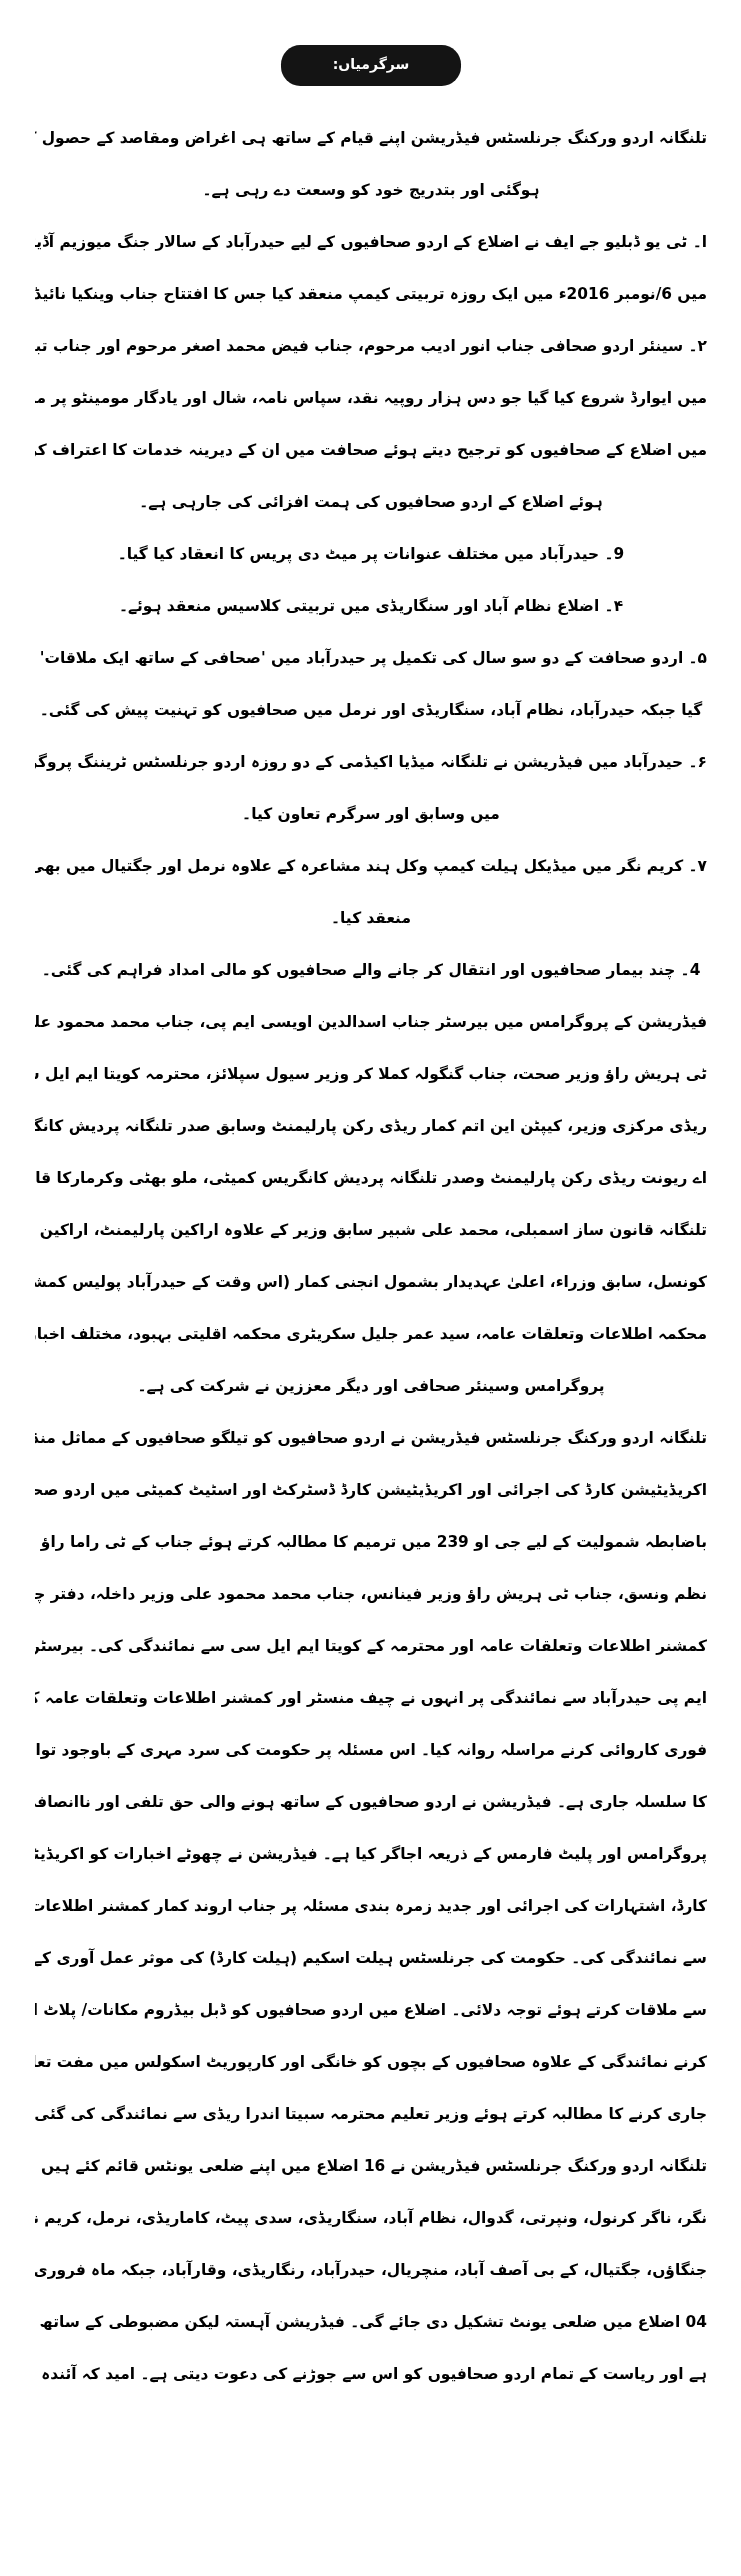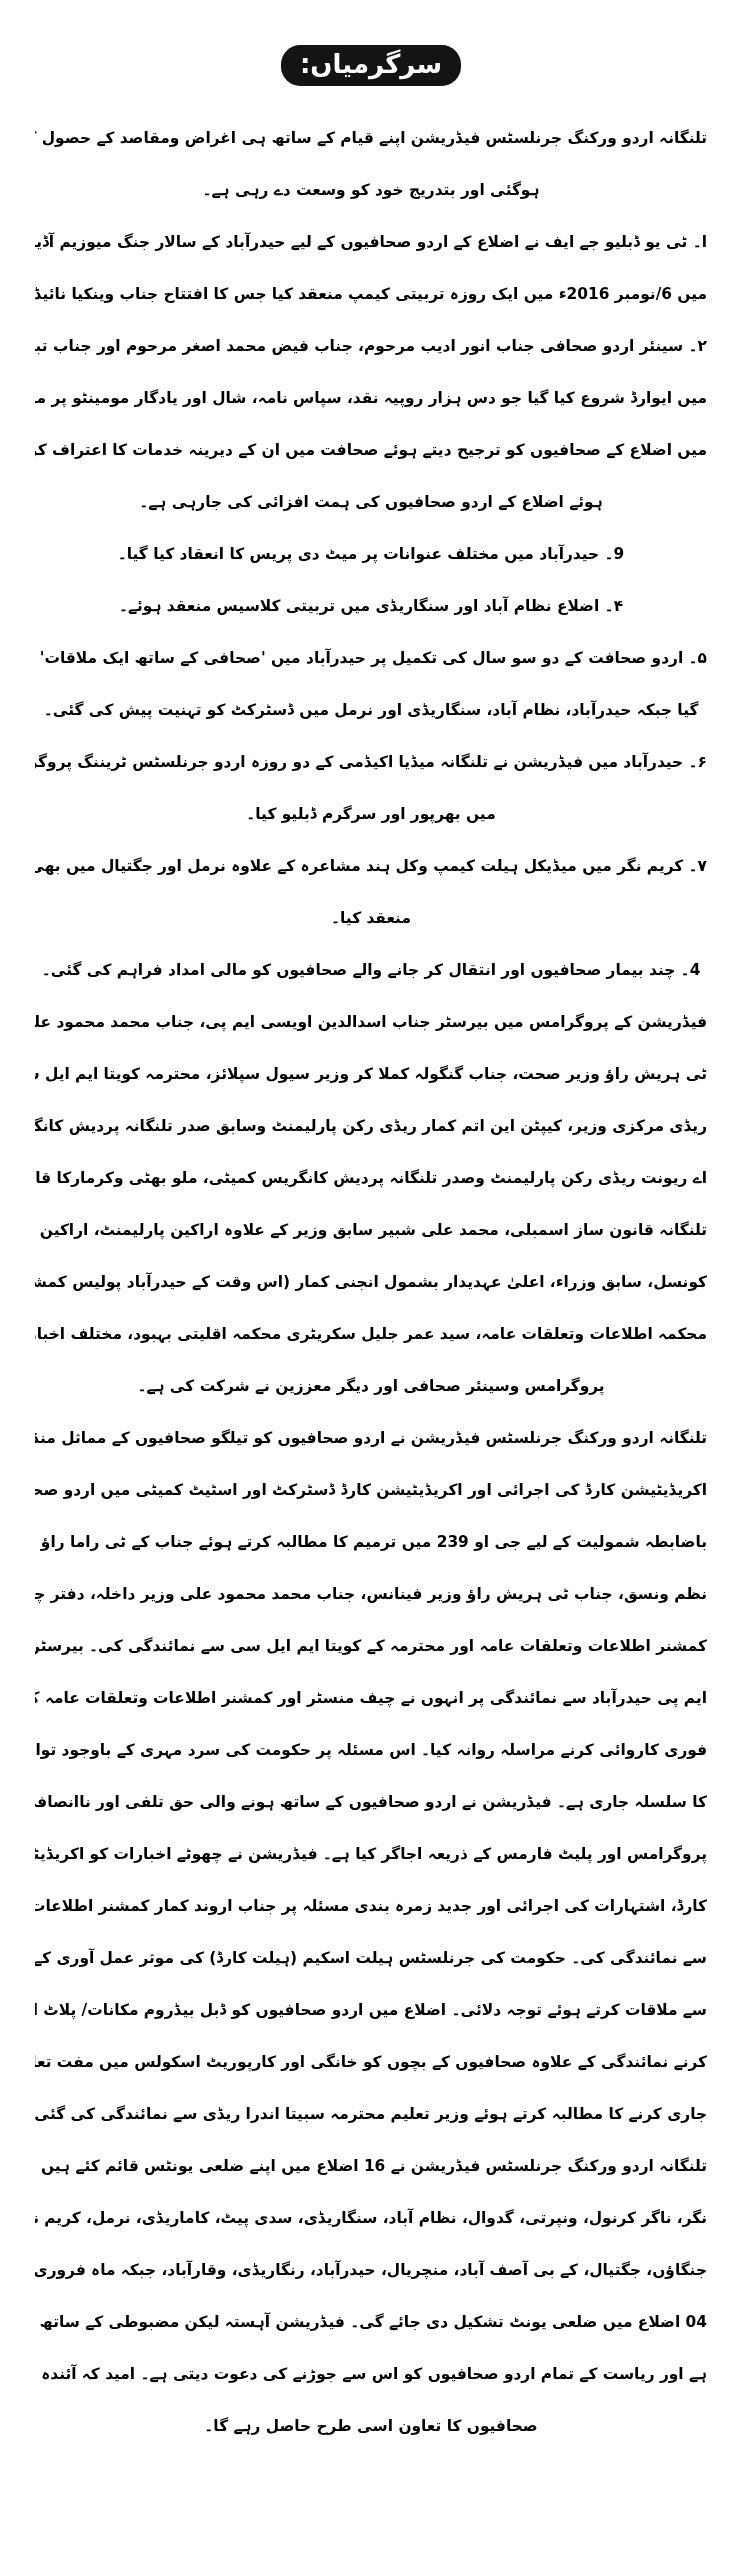--- a/index.html
+++ b/index.html
@@ -33,7 +33,7 @@
   }
   .badge .badge-title {
     color: #ffffff;
-    font-size: 26px;
+    font-size: 14px;
     font-weight: bold;
     direction: rtl;
     line-height: 1;

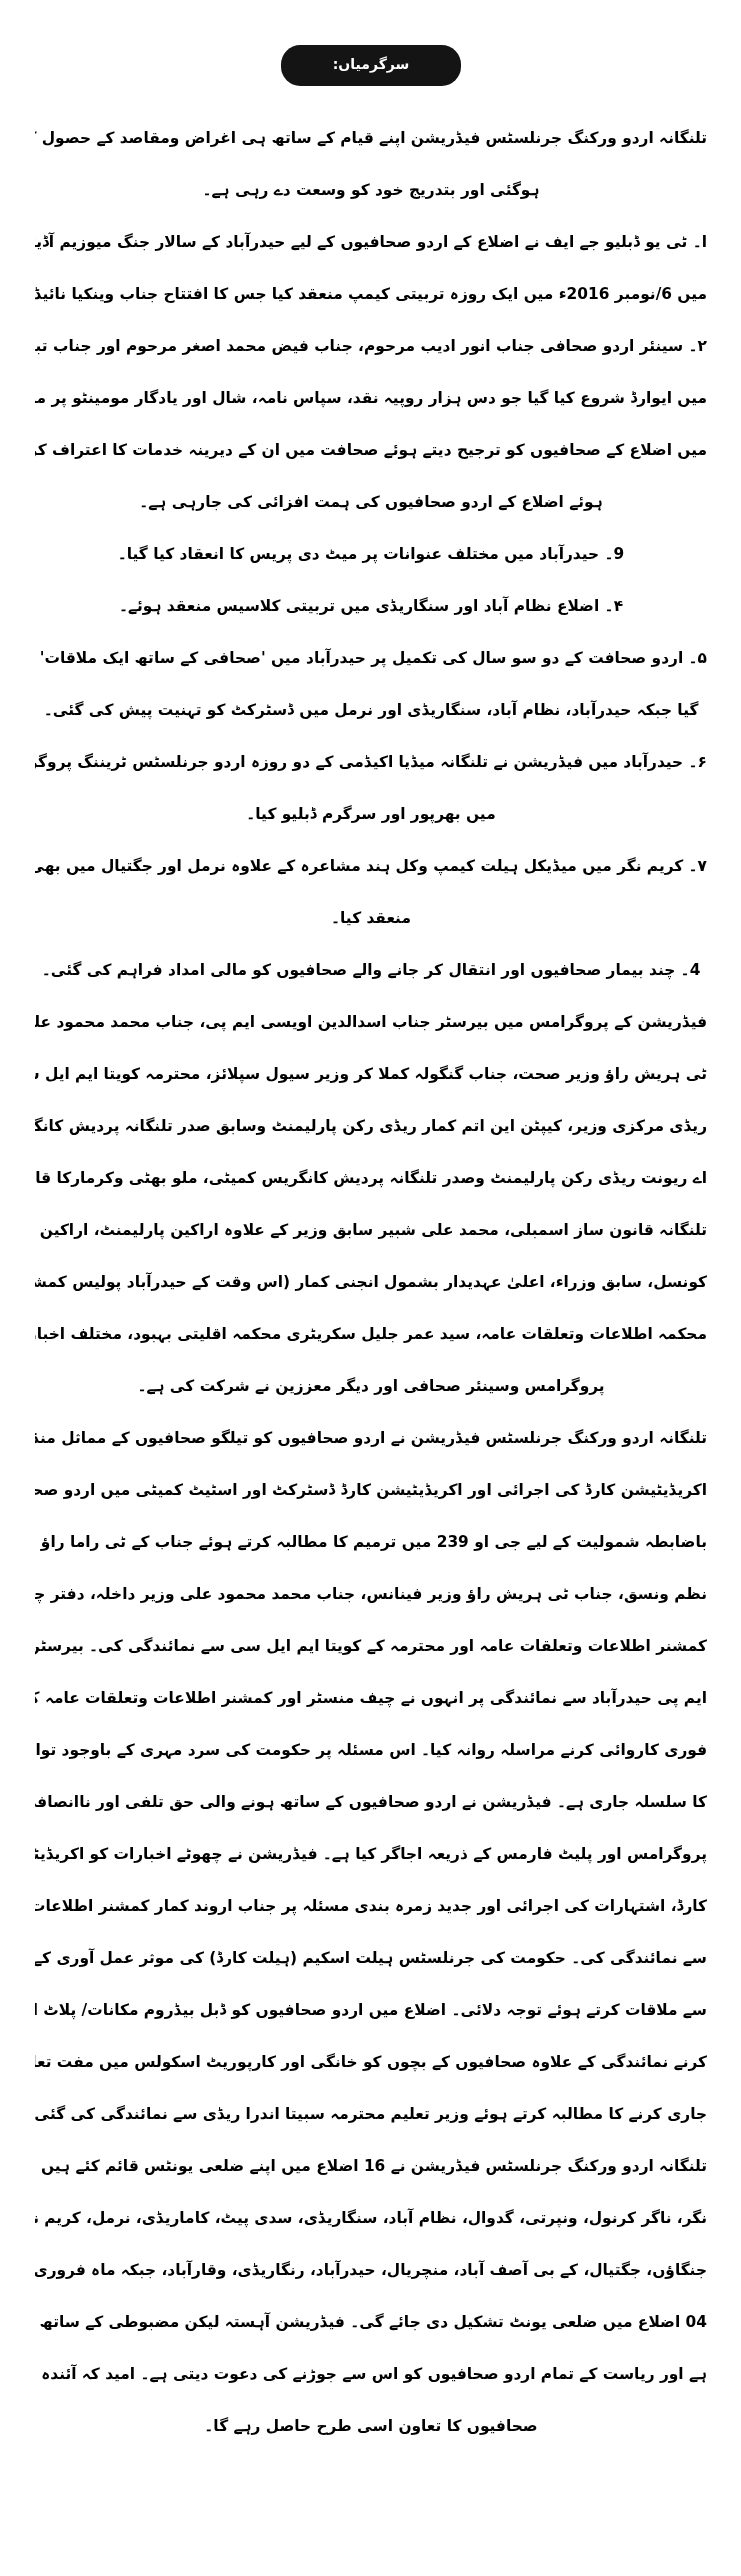--- a/index.html
+++ b/index.html
@@ -97,7 +97,7 @@
       </div>
       <div class="paragraph">
         <div class="line just">۵۔ اردو صحافت کے دو سو سال کی تکمیل پر حیدرآباد میں 'صحافی کے ساتھ ایک ملاقات' پروگرام منعقد کیا</div>
-        <div class="line">گیا جبکہ حیدرآباد، نظام آباد، سنگاریڈی اور نرمل میں ڈسٹرکٹ کو تہنیت پیش کی گئی۔</div>
+        <div class="line">گیا جبکہ حیدرآباد، نظام آباد، سنگاریڈی اور نرمل میں صحافیوں کو تہنیت پیش کی گئی۔</div>
       </div>
       <div class="paragraph">
         <div class="line just">۶۔ حیدرآباد میں فیڈریشن نے تلنگانہ میڈیا اکیڈمی کے دو روزہ اردو جرنلسٹس ٹریننگ پروگرام کے انعقاد</div>

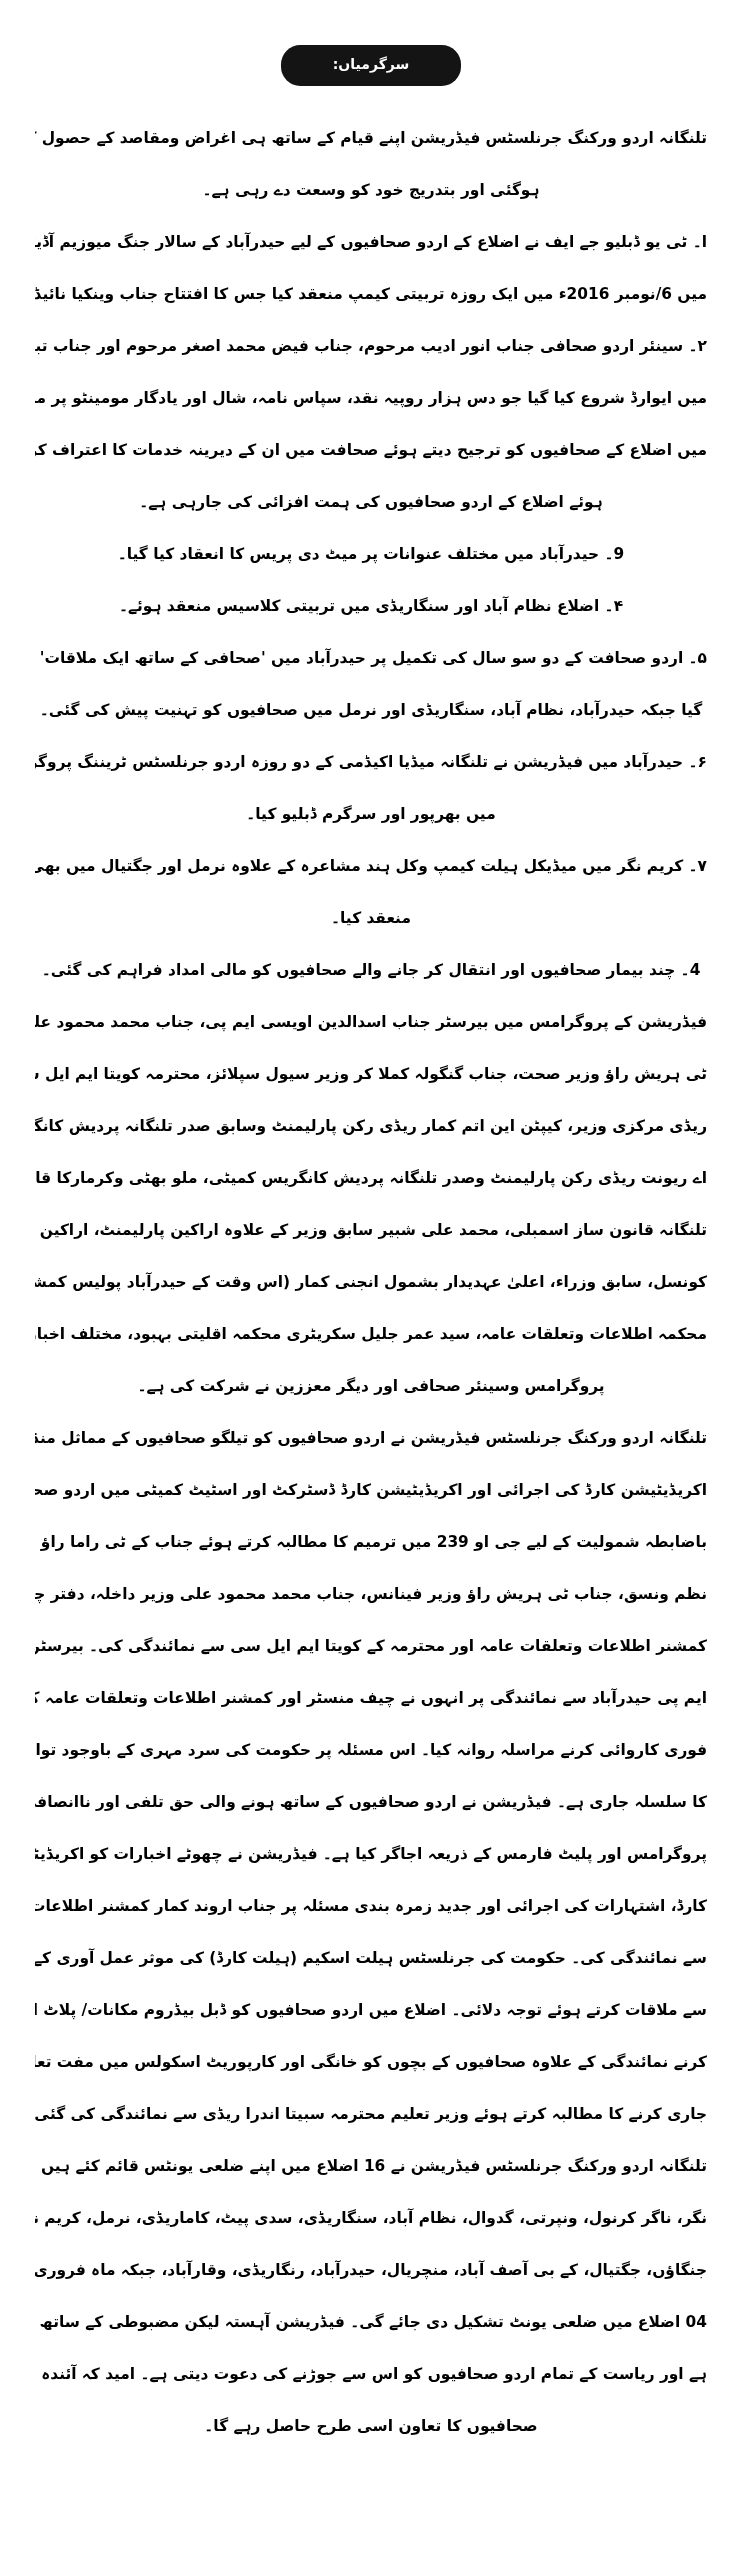--- a/index.html
+++ b/index.html
@@ -101,7 +101,7 @@
       </div>
       <div class="paragraph">
         <div class="line just">۶۔ حیدرآباد میں فیڈریشن نے تلنگانہ میڈیا اکیڈمی کے دو روزہ اردو جرنلسٹس ٹریننگ پروگرام کے انعقاد</div>
-        <div class="line">میں بھرپور اور سرگرم ڈبلیو کیا۔</div>
+        <div class="line">میں وسابق اور سرگرم تعاون کیا۔</div>
       </div>
       <div class="paragraph">
         <div class="line just">۷۔ کریم نگر میں میڈیکل ہیلت کیمپ وکل ہند مشاعرہ کے علاوہ نرمل اور جگتیال میں بھی کل ہند مشاعرہ</div>

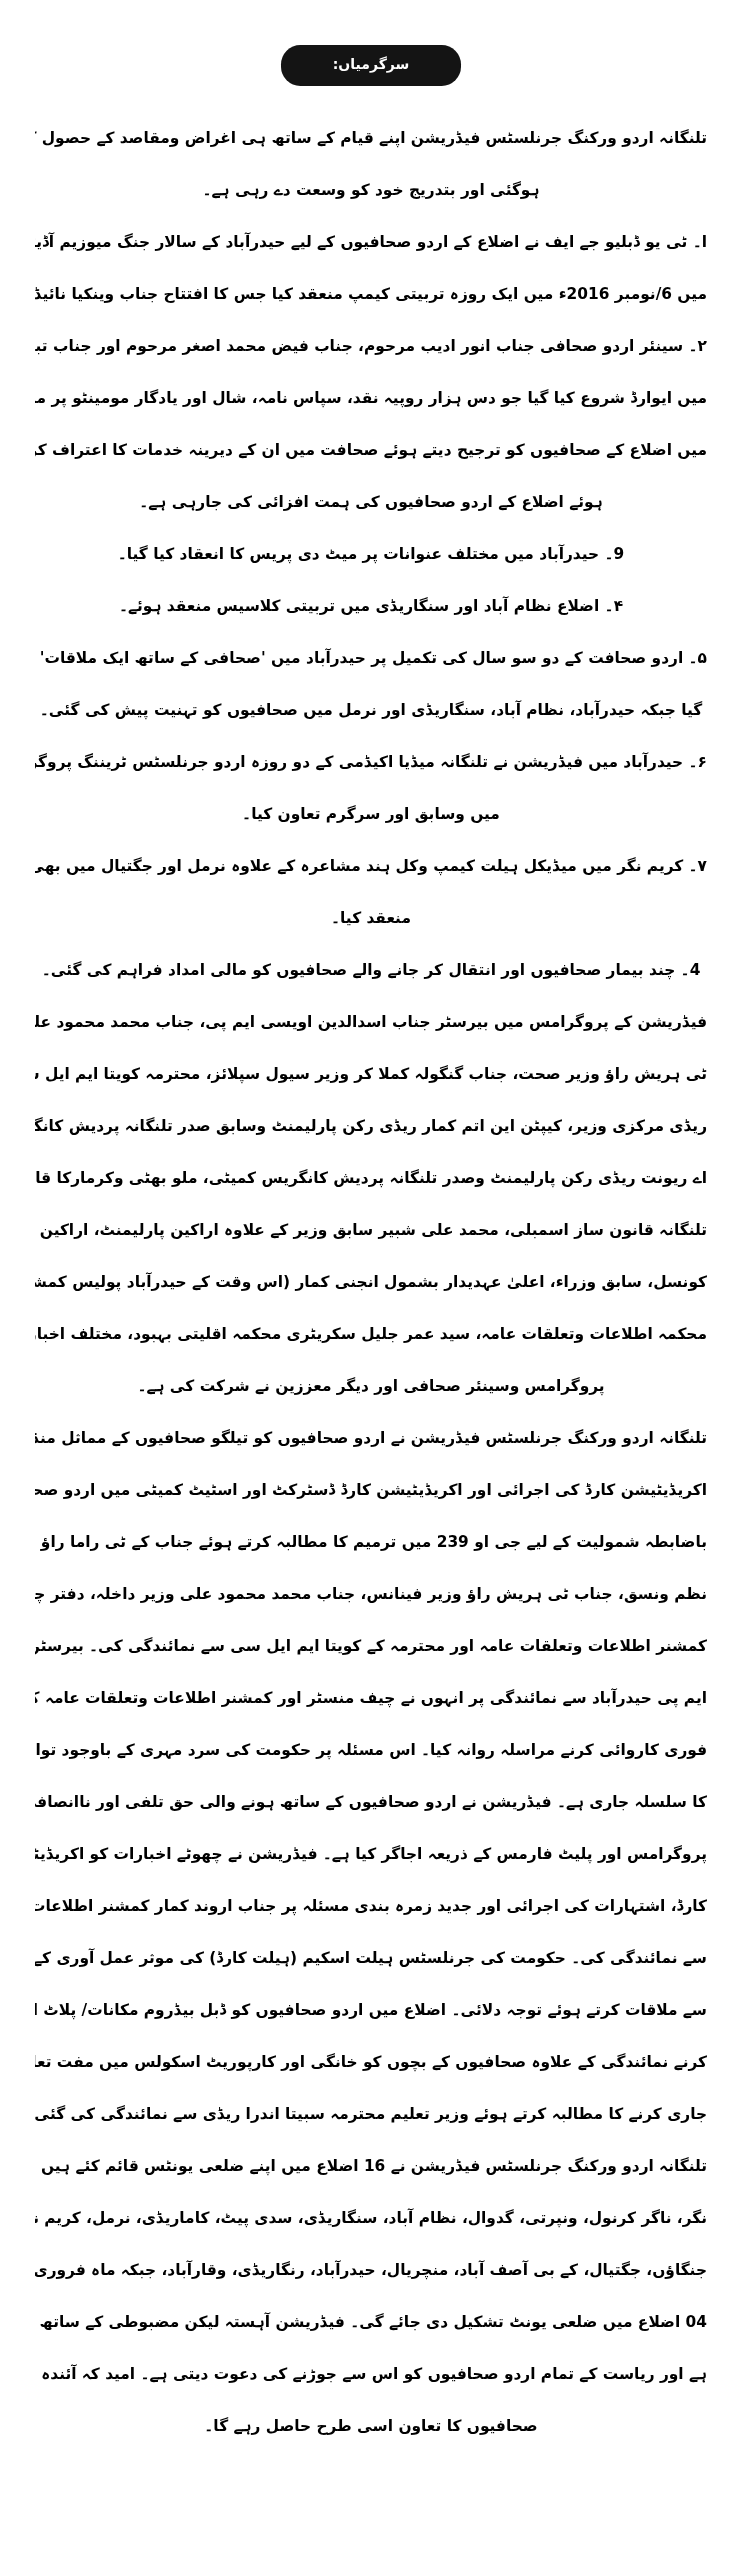--- a/index.html
+++ b/index.html
@@ -142,7 +142,6 @@
         <div class="line just">جنگاؤں، جگتیال، کے بی آصف آباد، منچریال، حیدرآباد، رنگاریڈی، وقارآباد، جبکہ ماہ فروری میں مزید</div>
         <div class="line just">04 اضلاع میں ضلعی یونٹ تشکیل دی جائے گی۔ فیڈریشن آہستہ لیکن مضبوطی کے ساتھ آگے بڑھ رہی</div>
         <div class="line just">ہے اور ریاست کے تمام اردو صحافیوں کو اس سے جوڑنے کی دعوت دیتی ہے۔ امید کہ آئندہ بھی اردو</div>
-        <div class="line">صحافیوں کا تعاون اسی طرح حاصل رہے گا۔</div>
       </div>
     </div>
 

